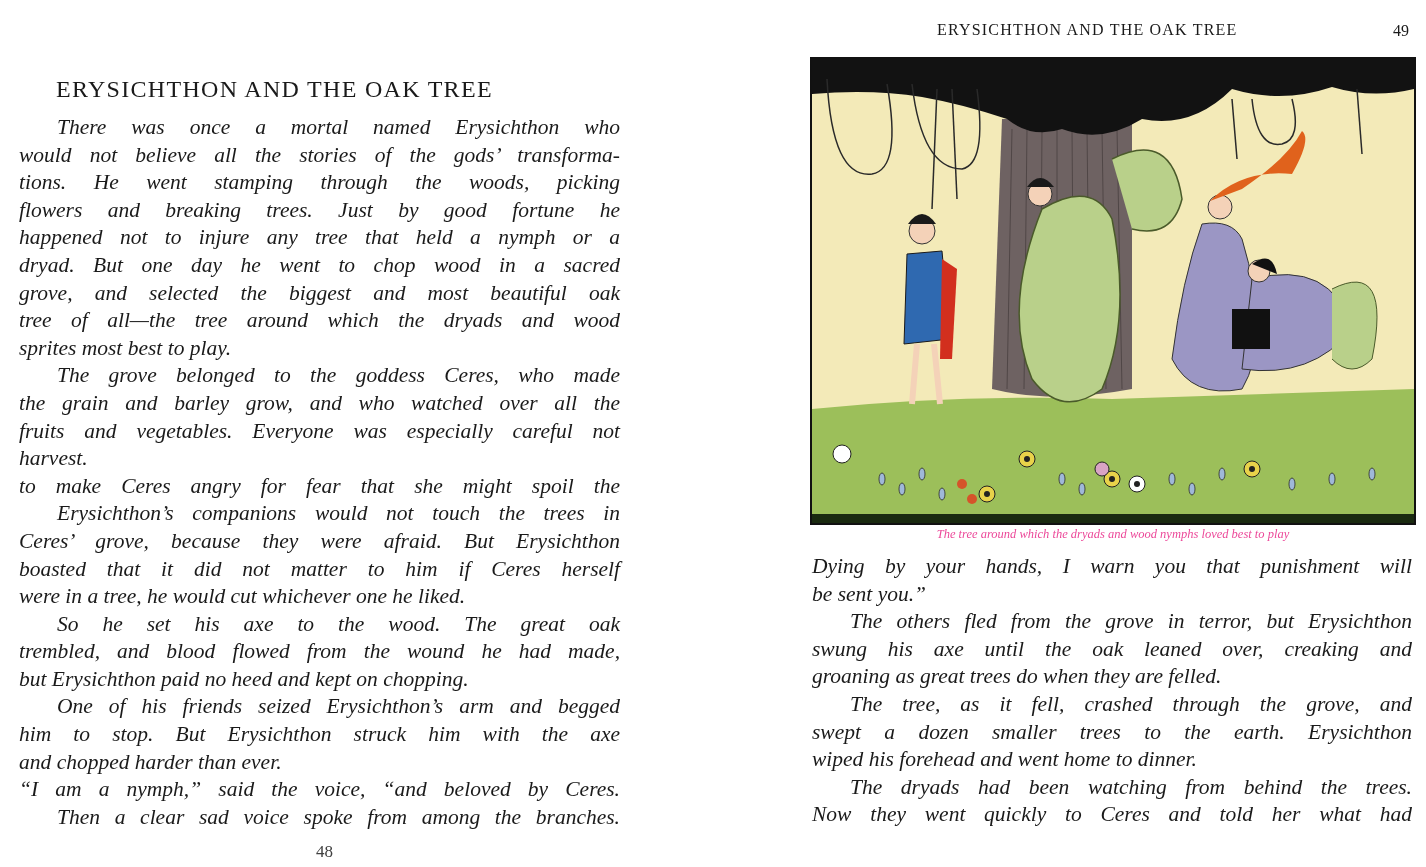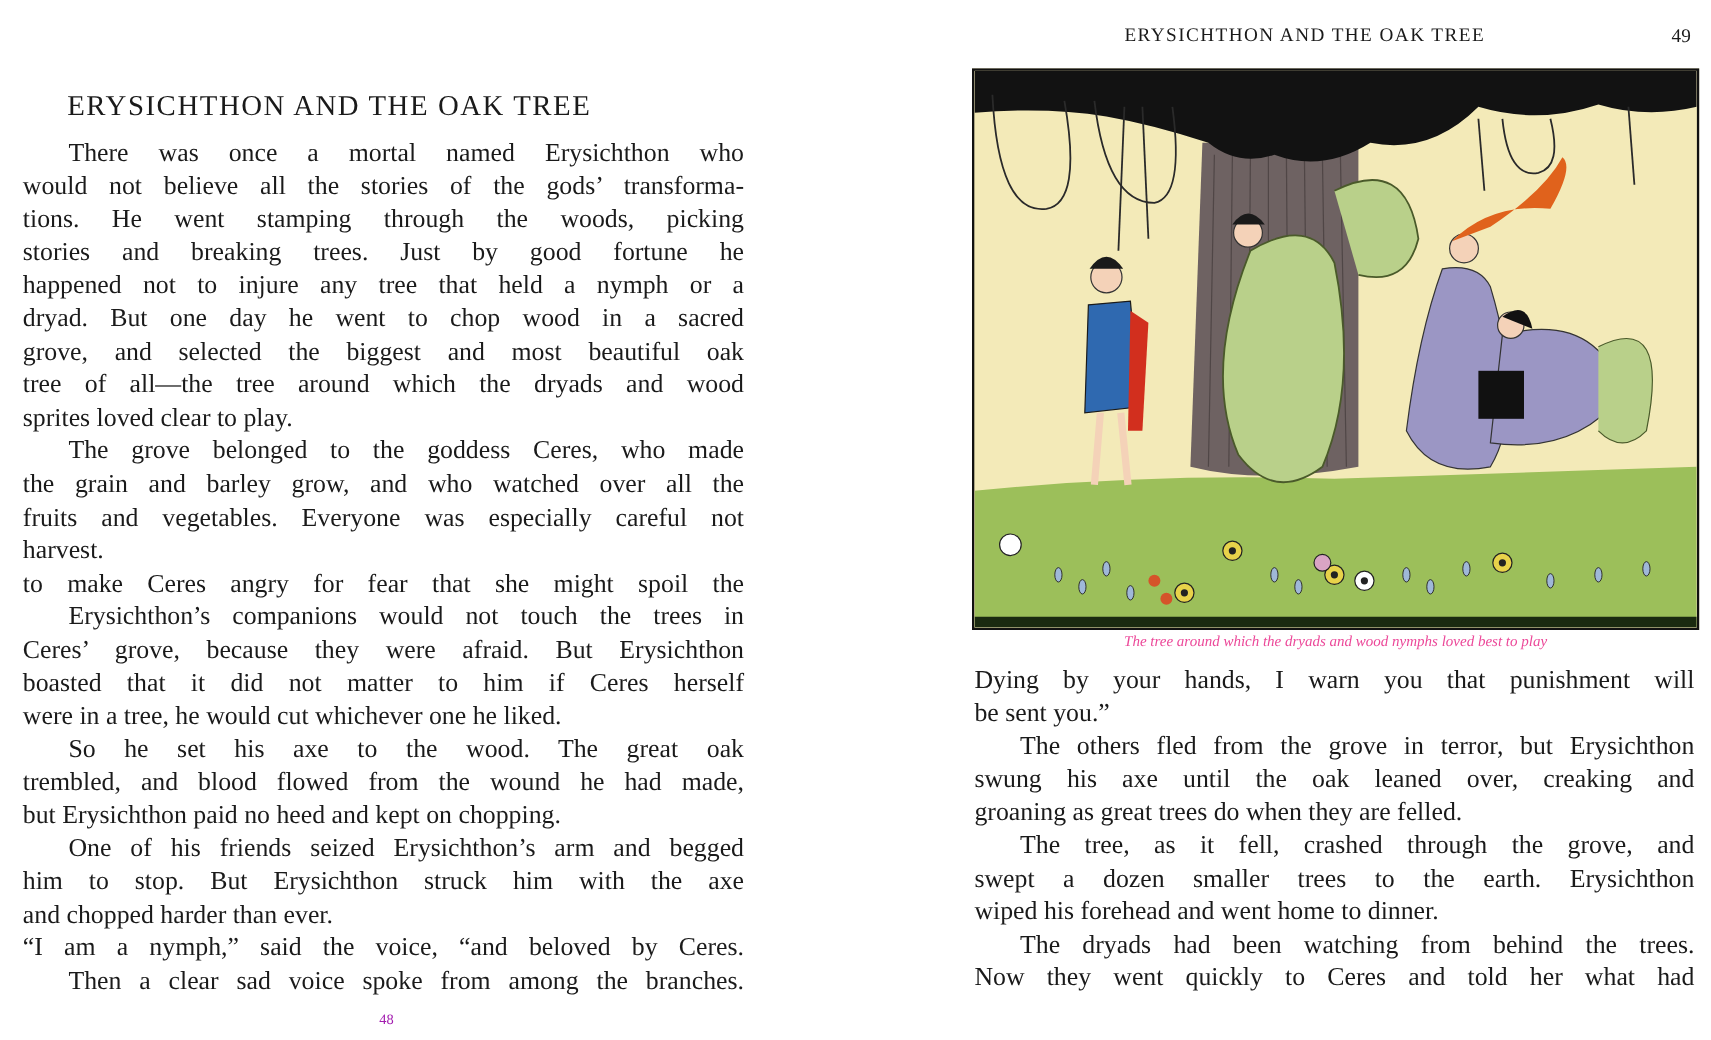--- a/index.html
+++ b/index.html
@@ -18,7 +18,7 @@
   .text-block { position:absolute; font-size:21.5px; line-height:27.6px; }
   .left-text { left:19px; top:114px; width:601px; }
   .right-text { left:12px; top:553px; width:600px; }
-  .line { display:block; text-align:justify; text-align-last:justify; white-space:nowrap; height:27.6px; }
+  .line { display:block; text-align:justify; text-align-last:justify; white-space:nowrap; height:27.6px;font-style:italic; }
   .line.last { text-align-last:left; }
   .line.indent { padding-left:38px; }
   .folio { position:absolute; font-size:12px; color:#a21caf; }

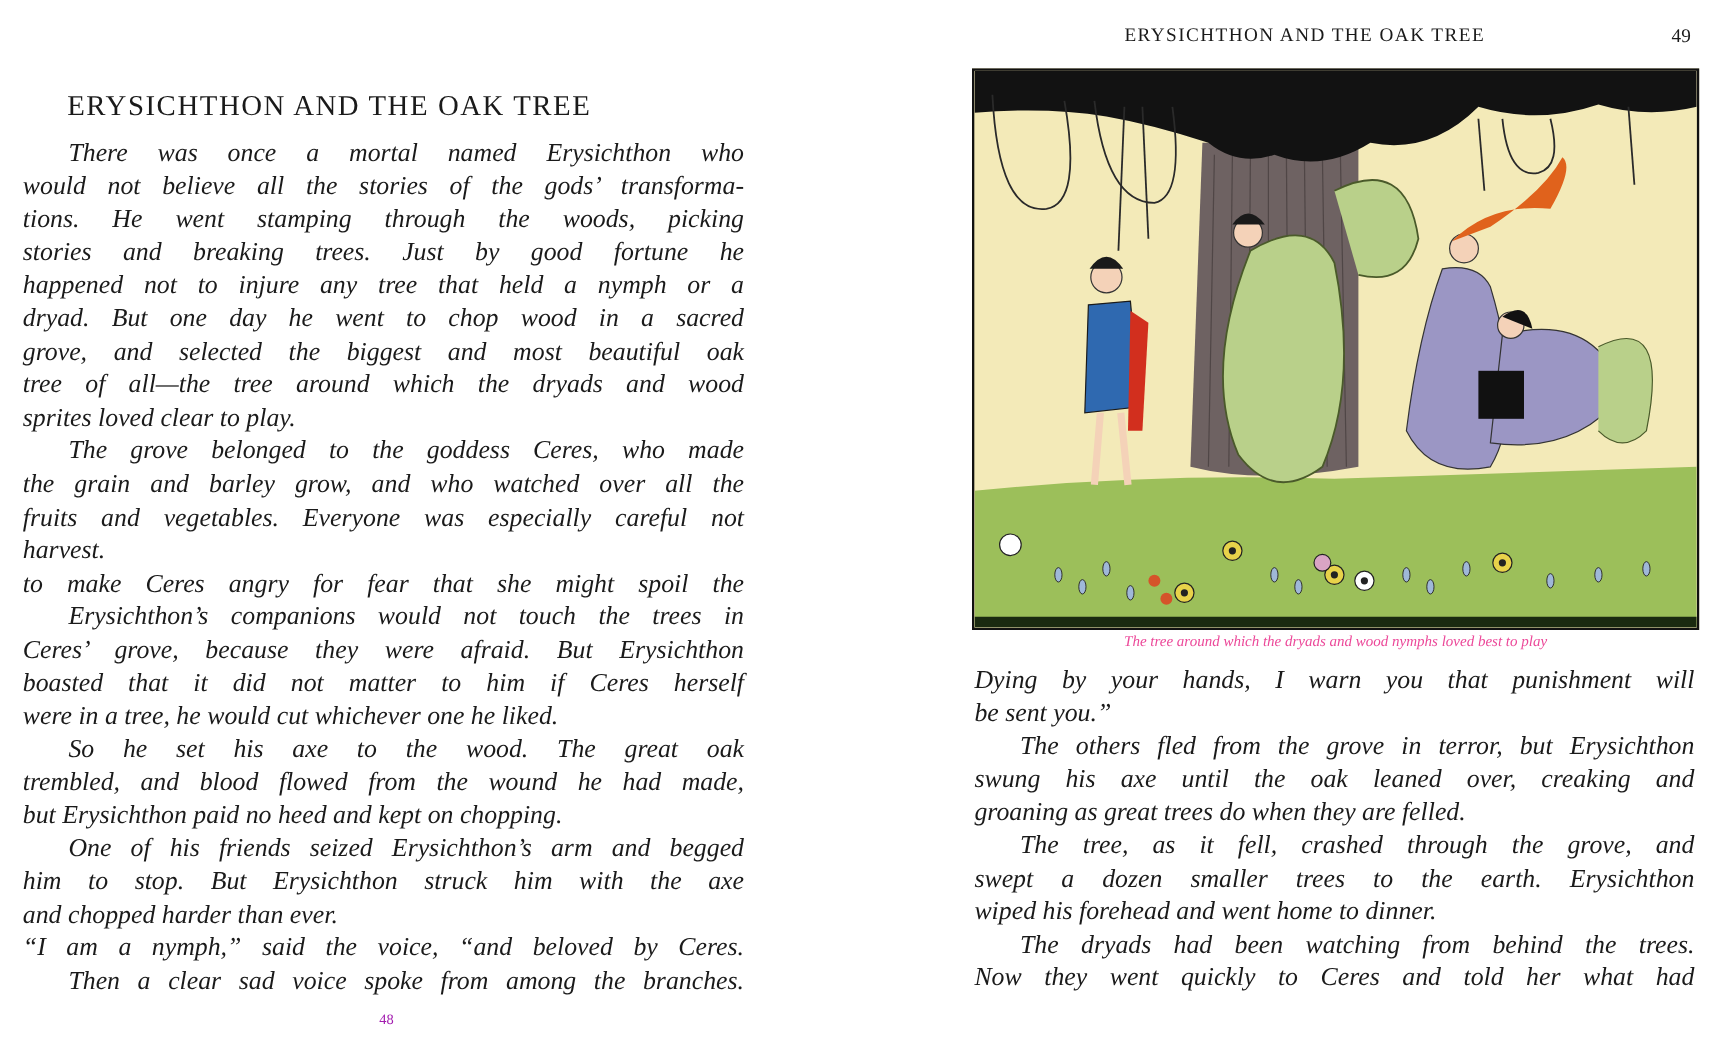--- a/index.html
+++ b/index.html
@@ -44,7 +44,7 @@
       <span class="line indent">There was once a mortal named Erysichthon who</span>
       <span class="line">would not believe all the stories of the gods’ transforma-</span>
       <span class="line">tions. He went stamping through the woods, picking</span>
-      <span class="line">stories and breaking trees. Just by good fortune he</span>
+      <span class="line">flowers and breaking trees. Just by good fortune he</span>
       <span class="line">happened not to injure any tree that held a nymph or a</span>
       <span class="line">dryad. But one day he went to chop wood in a sacred</span>
       <span class="line">grove, and selected the biggest and most beautiful oak</span>

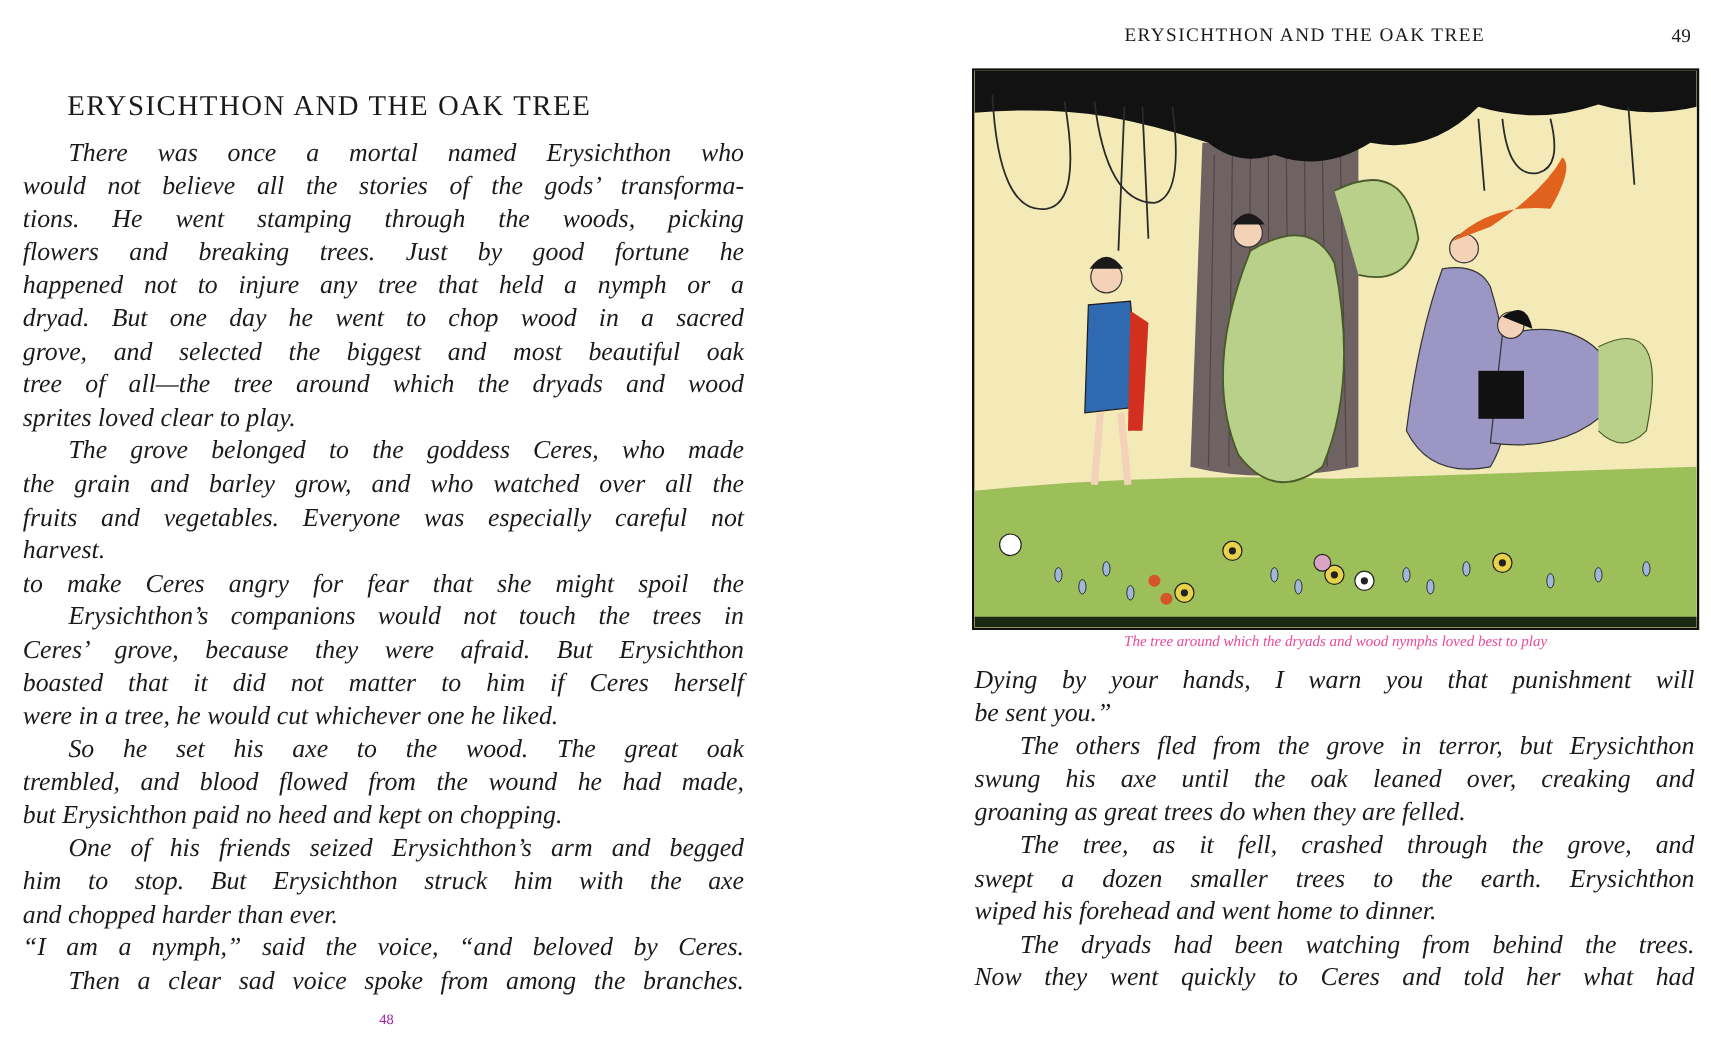--- a/index.html
+++ b/index.html
@@ -49,7 +49,7 @@
       <span class="line">dryad. But one day he went to chop wood in a sacred</span>
       <span class="line">grove, and selected the biggest and most beautiful oak</span>
       <span class="line">tree of all—the tree around which the dryads and wood</span>
-      <span class="line last">sprites loved clear to play.</span>
+      <span class="line last">sprites most best to play.</span>
       <span class="line indent">The grove belonged to the goddess Ceres, who made</span>
       <span class="line">the grain and barley grow, and who watched over all the</span>
       <span class="line">fruits and vegetables. Everyone was especially careful not</span>

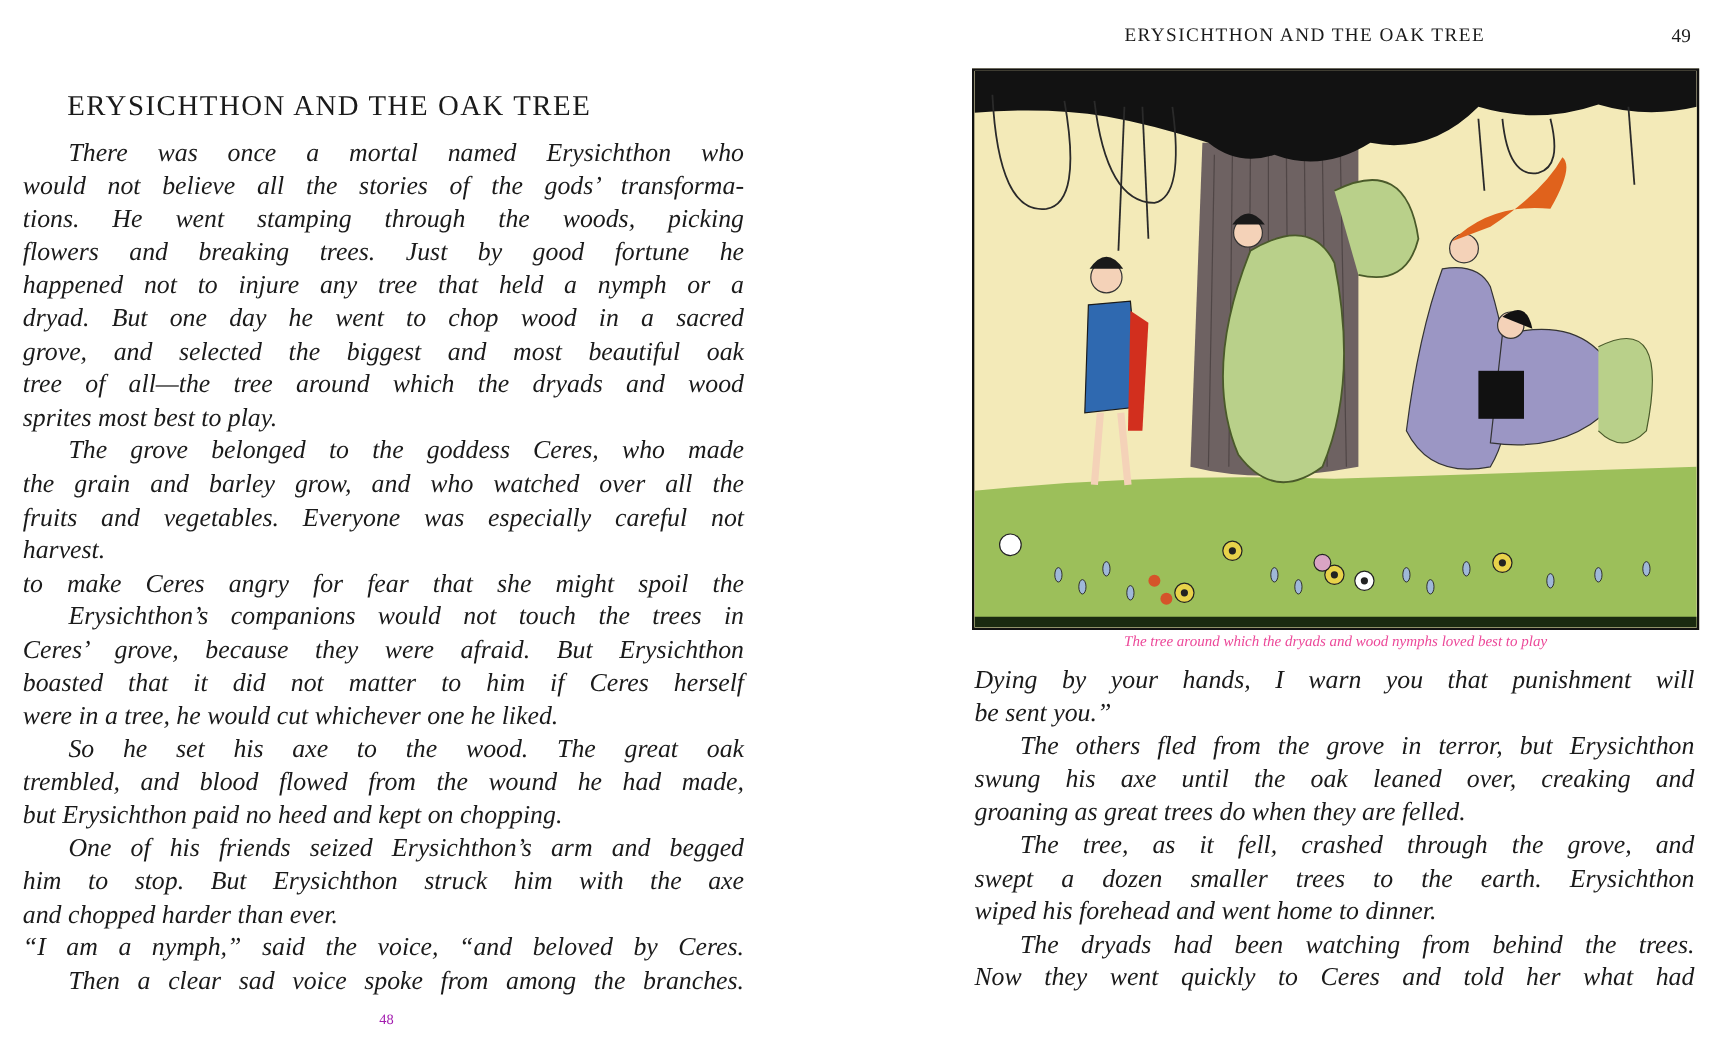--- a/index.html
+++ b/index.html
@@ -21,7 +21,7 @@
   .line { display:block; text-align:justify; text-align-last:justify; white-space:nowrap; height:27.6px;font-style:italic; }
   .line.last { text-align-last:left; }
   .line.indent { padding-left:38px; }
-  .folio { position:absolute; font-size:12px; color:#a21caf; }
+  .folio { position:absolute; font-size:17px; color:#404040; }
   .folio-left { left:316px; top:842px; }
   .running-head { position:absolute; left:137px; top:21px; font-size:16px; letter-spacing:1.2px; white-space:nowrap; }
   .folio-right { position:absolute; left:593px; top:22px; font-size:16px; }

